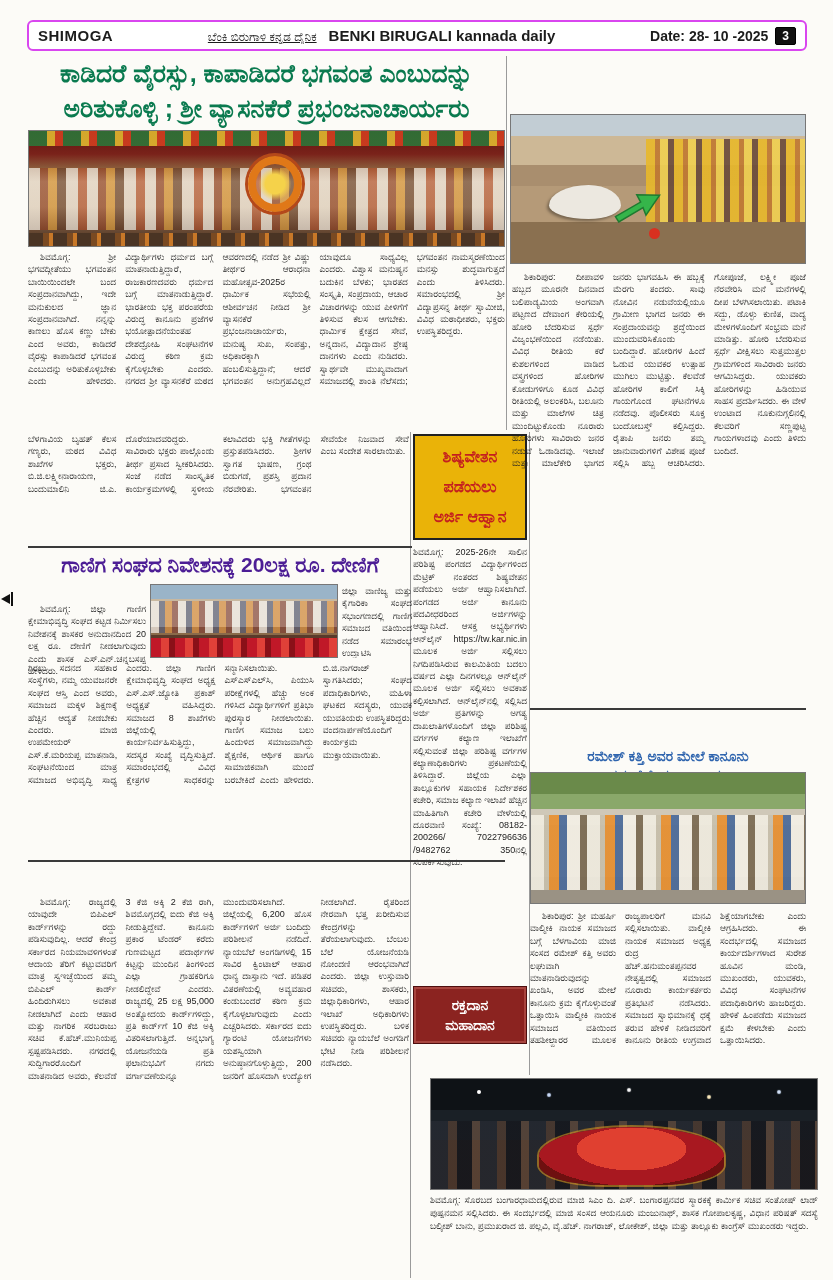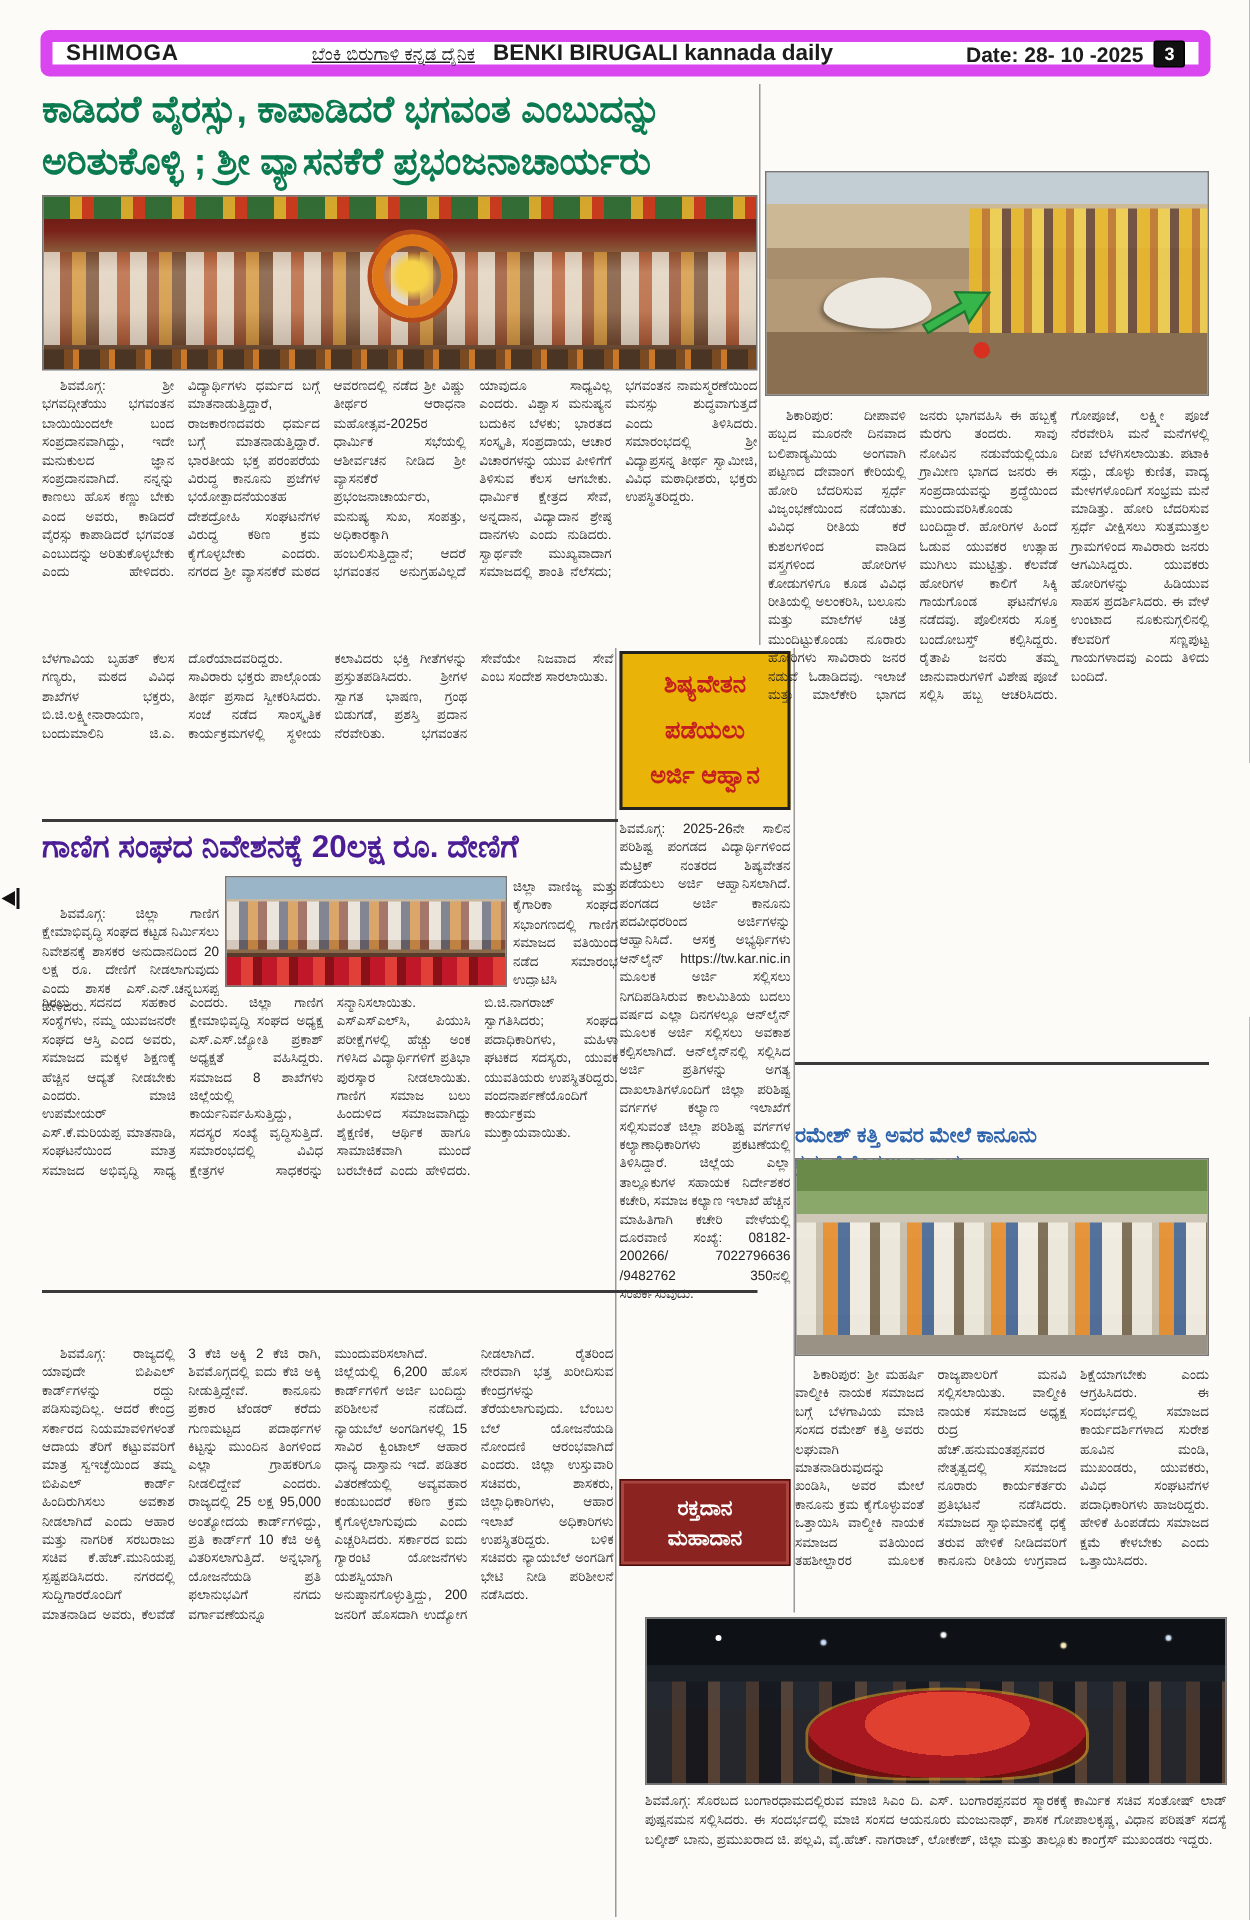--- a/index.html
+++ b/index.html
@@ -8,7 +8,7 @@
   .abs{position:absolute;box-sizing:border-box;}
 
   
-  .masthead{left:27px;top:20px;width:780px;height:31px;border:8px solid #d946ef;border-radius:6px;
+  .masthead{left:27px;top:20px;width:780px;height:31px;border:2px solid #d946ef;border-radius:6px;
     display:flex;align-items:center;padding:0 9px;background:#fff;}
   .mh-region{font-weight:bold;font-size:15px;letter-spacing:.5px;}
   .mh-center{flex:1;display:flex;justify-content:center;align-items:baseline;gap:12px;overflow:hidden;white-space:nowrap;}

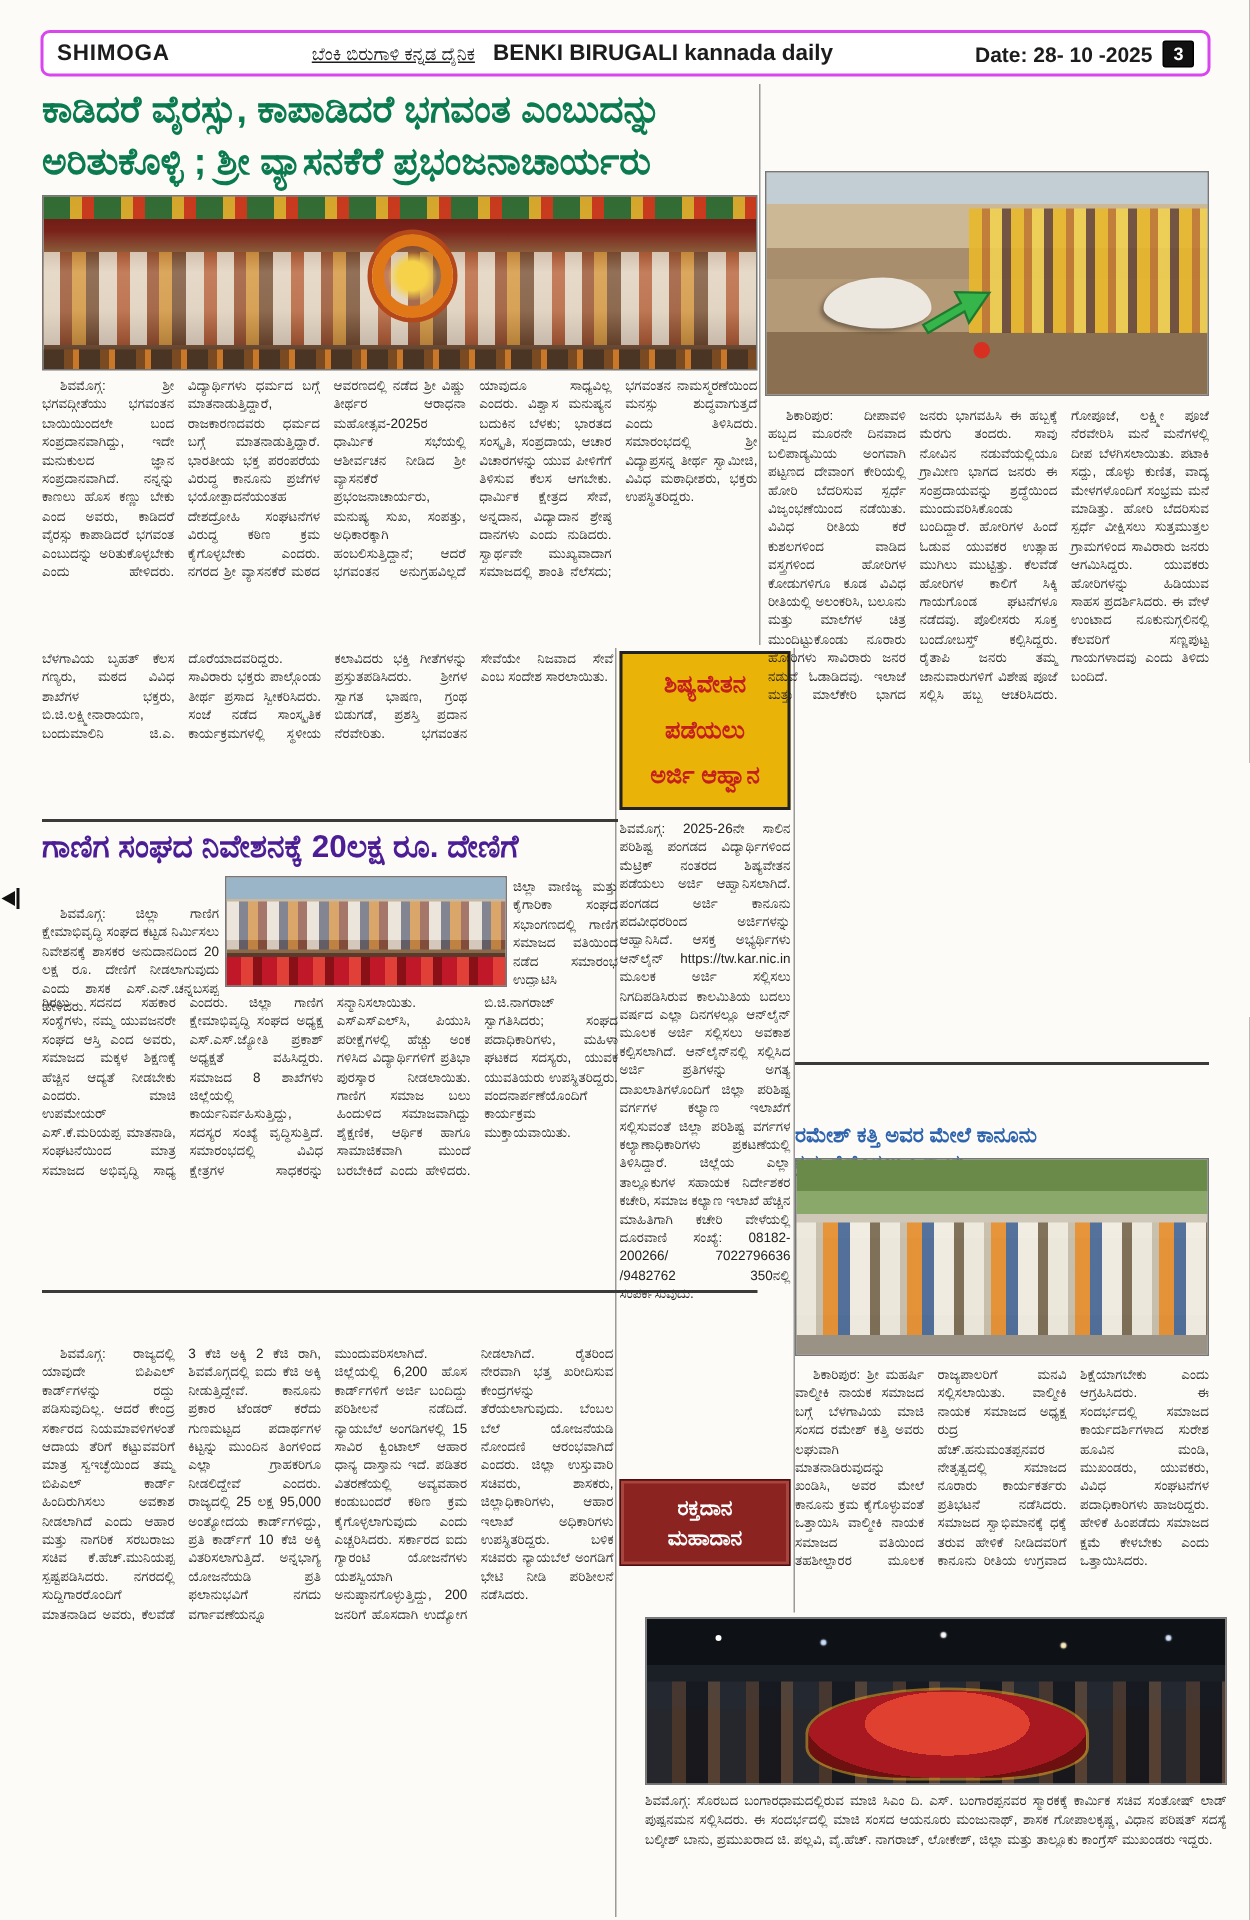--- a/index.html
+++ b/index.html
@@ -19,7 +19,7 @@
     padding:1px 6px;border:1px solid #000;border-radius:2px;}
 
   
-  .hl{font-weight:bold;text-align:left;overflow:hidden;}
+  .hl{font-weight:bold;text-align:center;overflow:hidden;}
   .hl div{white-space:nowrap;}
   .hl-virus{left:28px;top:56px;width:477px;height:72px;color:#0a7a4f;font-size:25px;line-height:1.38;}
   .hl-deep{left:512px;top:60px;width:294px;height:52px;color:#a0509d;font-size:19px;line-height:1.42;}

